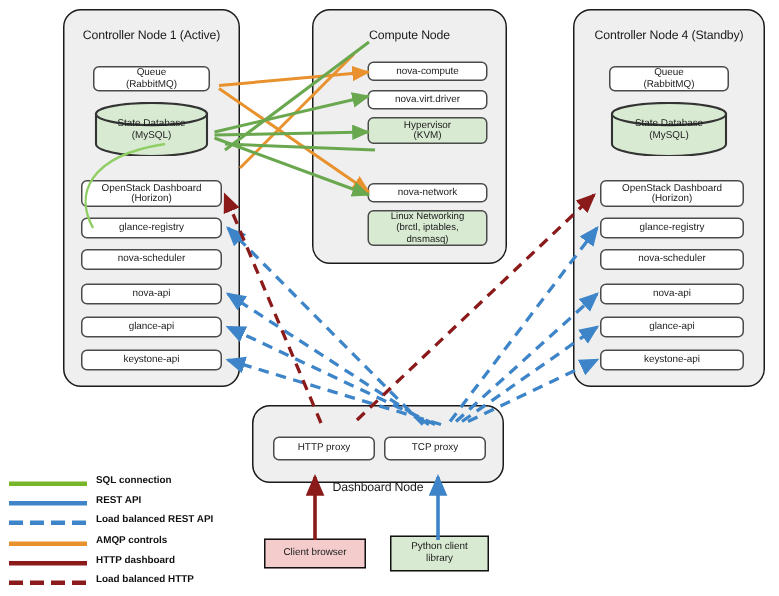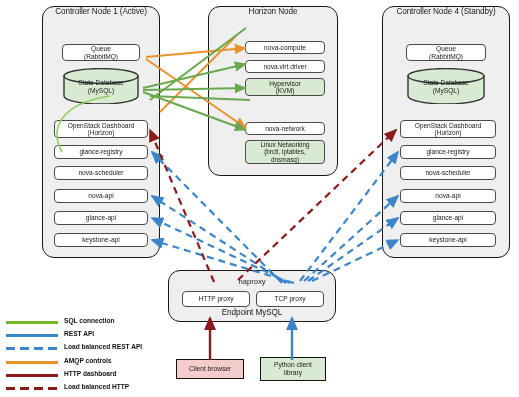--- a/index.html
+++ b/index.html
@@ -37,7 +37,7 @@
     text-align: center;
     font-size: 8.2px;
     color: #1a1a1a;
-    padding-top: 0;
+    padding-top: 12px;
     letter-spacing: -0.1px;
   }
   .group-box {

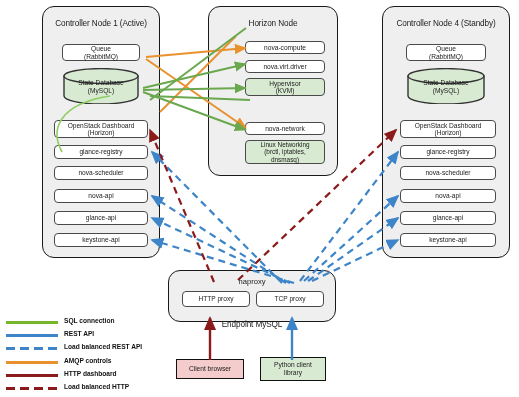--- a/index.html
+++ b/index.html
@@ -242,7 +242,7 @@
   </div>
 
   <div class="node-box" style="left:208px; top:6px; width:130px; height:170px;">
-    <div class="node-title">Horizon Node</div>
+    <div class="node-title">Compute Node</div>
   </div>
 
   <div class="group-box" style="left:216px; top:24px; width:114px; height:78px;">

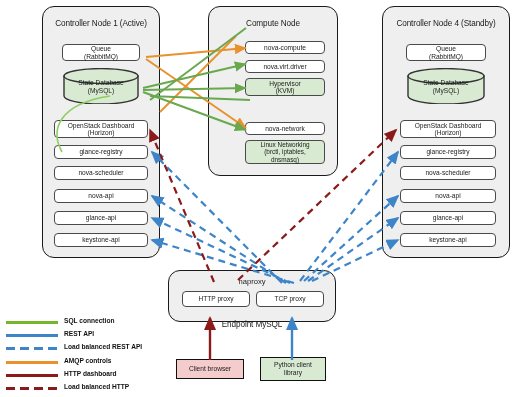--- a/index.html
+++ b/index.html
@@ -319,7 +319,6 @@
   </div>
   <div class="group-box" style="left:174px; top:275px; width:156px; height:40px;">
   </div>
-  <div class="haproxy-label" style="left:174px; top:277px; width:156px; text-align:center;">haproxy</div>
 
   <div class="pill" style="left:182px; top:291px; width:68px; height:16px;">
     <span>HTTP proxy</span>

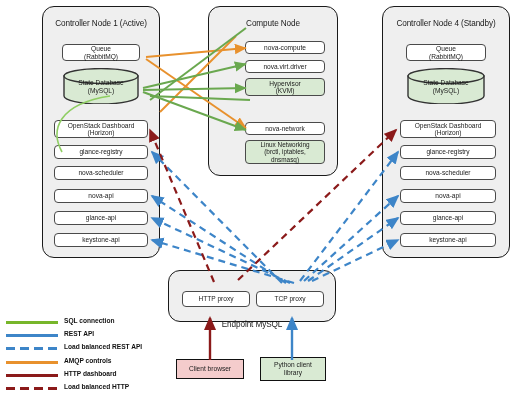--- a/index.html
+++ b/index.html
@@ -326,7 +326,7 @@
   <div class="pill" style="left:256px; top:291px; width:68px; height:16px;">
     <span>TCP proxy</span>
   </div>
-  <div class="node-title" style="position:absolute; left:168px; top:308px; width:168px; z-index:4;">Endpoint MySQL</div>
+  <div class="node-title" style="position:absolute; left:168px; top:308px; width:168px; z-index:4;">Dashboard Node</div>
 
   <div class="client-box" style="left:176px; top:359px; width:68px; height:20px; background:#f4cccc;">
     <span>Client browser</span>

